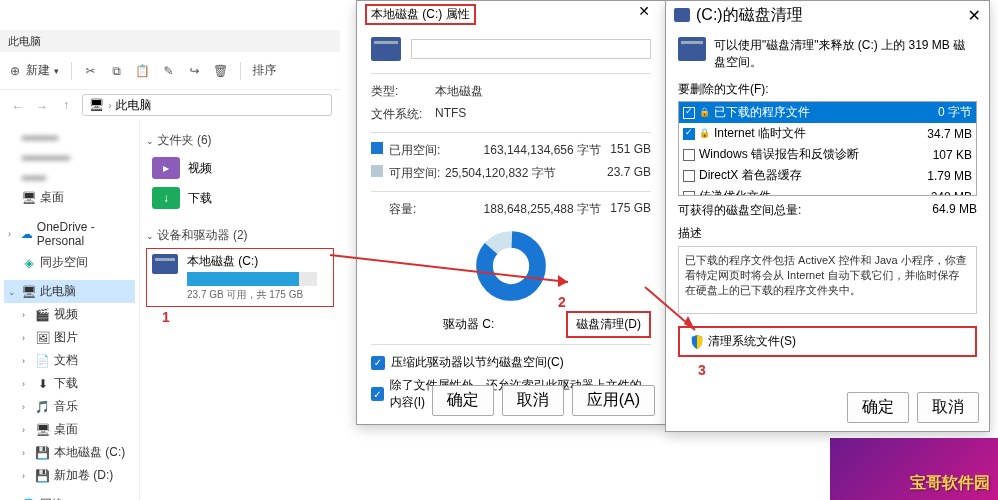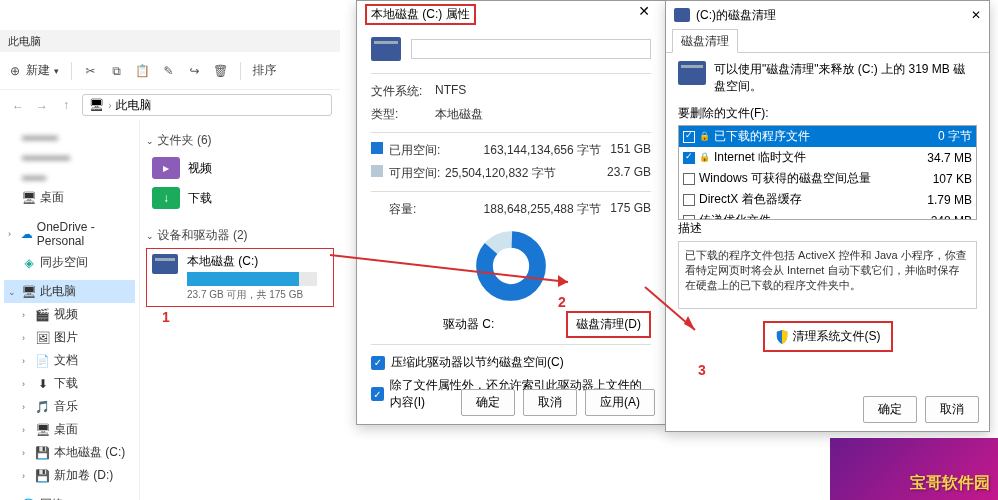--- a/index.html
+++ b/index.html
@@ -64,7 +64,7 @@
 
 
 .cleanup { top: 0; left: 665px; width: 325px; height: 432px; }
-.cleanup-title { display: flex; align-items: center; gap: 6px; height: 28px; padding: 0 8px; font-size: 12px; }
+.cleanup-title { display: flex; align-items: center; gap: 6px; height: 28px; padding: 0 8px; font-size: 16px; }
 .cleanup-body { padding: 8px 12px; }
 .info-row { display: flex; gap: 8px; font-size: 12px; align-items: flex-start; margin-bottom: 10px; }
 .info-icon { width: 28px; height: 24px; background: #3b5998; border-radius: 2px; flex-shrink: 0; position: relative; }

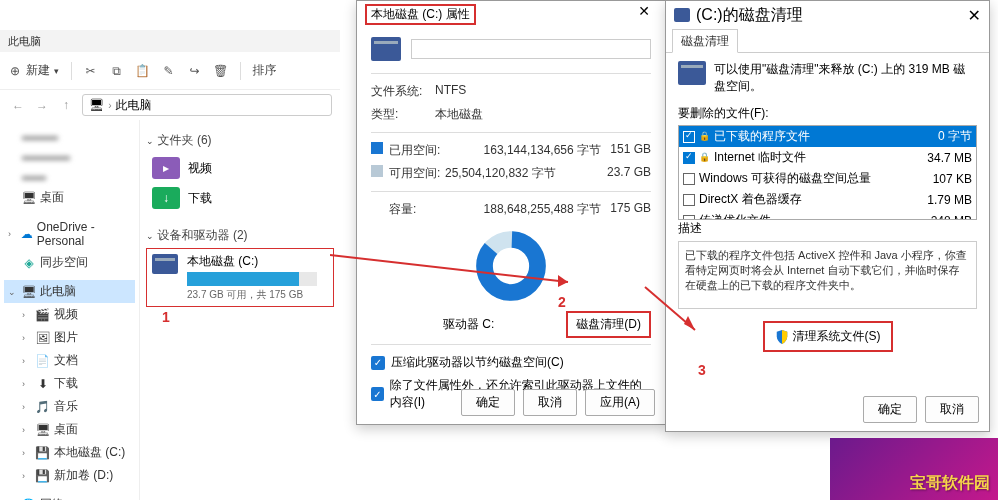--- a/index.html
+++ b/index.html
@@ -326,9 +326,6 @@
     <span>(C:)的磁盘清理</span>
     <span class="close" style="position:absolute;right:8px;cursor:pointer">✕</span>
   </div>
-  <div class="tabs">
-    <div class="tab active">磁盘清理</div>
-  </div>
   <div class="cleanup-body">
     <div class="info-row">
       <div class="info-icon"></div>

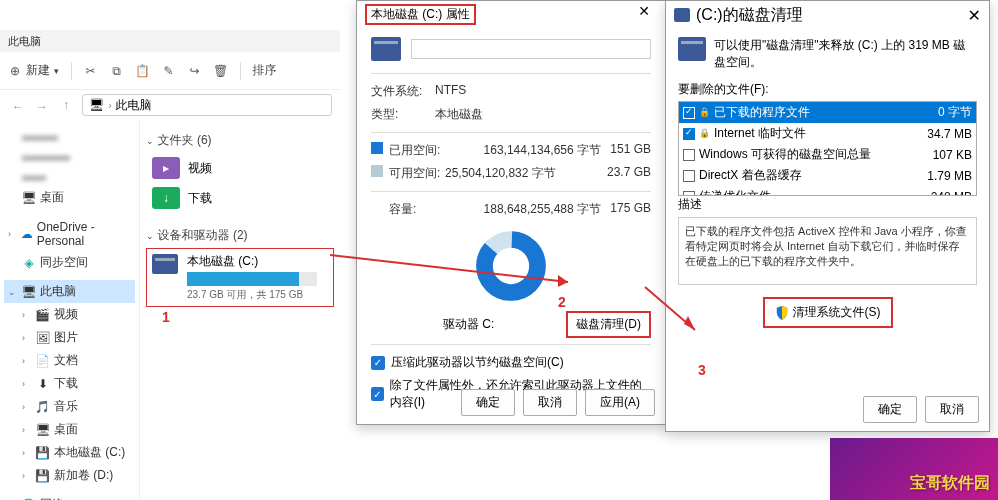--- a/index.html
+++ b/index.html
@@ -264,12 +264,12 @@
     </div>
     <hr class="hr">
     <div class="prop-row">
+        <span class="prop-label">类型:</span>
+        <span class="prop-val">本地磁盘</span>
+      </div>
+    <div class="prop-row">
         <span class="prop-label">文件系统:</span>
         <span class="prop-val">NTFS</span>
-      </div>
-    <div class="prop-row">
-        <span class="prop-label">类型:</span>
-        <span class="prop-val">本地磁盘</span>
       </div>
     <hr class="hr">
     <div class="prop-row">

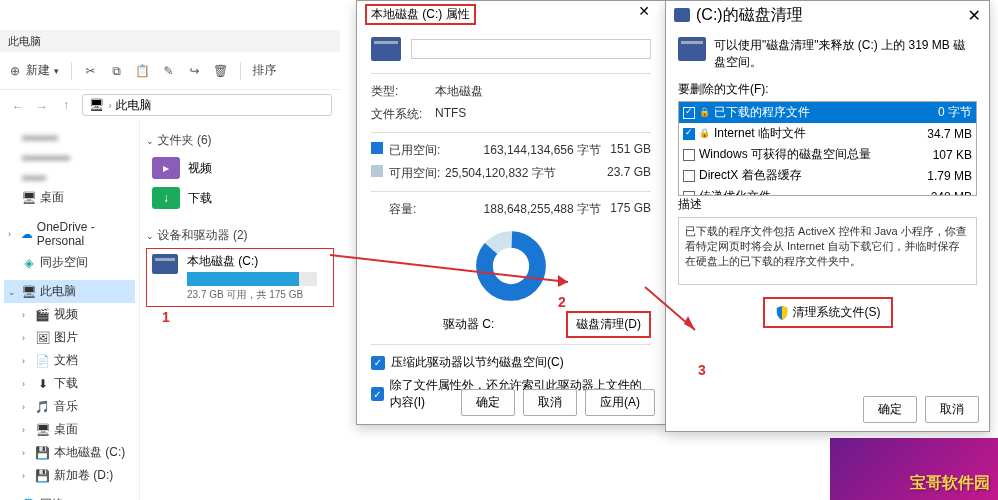--- a/index.html
+++ b/index.html
@@ -347,7 +347,7 @@
         </div>
         <div class="list-row">
           <span class="list-chk"></span>
-          <span class="list-name">Windows 可获得的磁盘空间总量</span>
+          <span class="list-name">Windows 错误报告和反馈诊断</span>
           <span class="list-size">107 KB</span>
         </div>
         <div class="list-row">

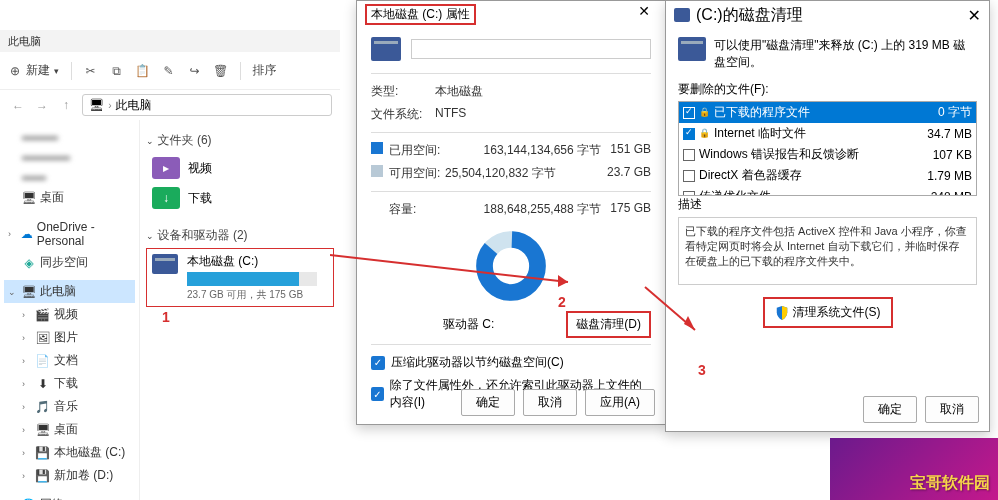--- a/index.html
+++ b/index.html
@@ -361,6 +361,10 @@
           <span class="list-size">248 MB</span>
         </div>
       </div>
+    <div class="total-row">
+      <span>可获得的磁盘空间总量:</span>
+      <span>64.9 MB</span>
+    </div>
     <div>描述</div>
     <div class="desc-box">已下载的程序文件包括 ActiveX 控件和 Java 小程序，你查看特定网页时将会从 Internet 自动下载它们，并临时保存在硬盘上的已下载的程序文件夹中。</div>
     <div class="action-btns">

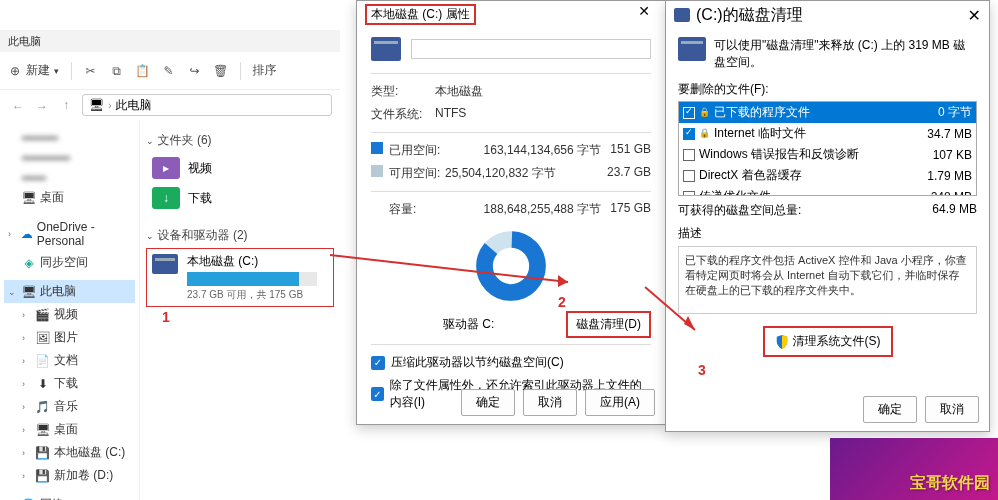--- a/index.html
+++ b/index.html
@@ -81,7 +81,7 @@
 .list-size { width: 60px; text-align: right; }
 .total-row { display: flex; justify-content: space-between; font-size: 12px; margin: 6px 0; }
 .desc-box { border: 1px solid #ccc; padding: 6px; font-size: 11px; color: #333; height: 68px; margin-top: 4px; }
-.action-btns { display: flex; gap: 16px; margin-top: 12px; justify-content: space-around; }
+.action-btns { display: flex; gap: 16px; margin-top: 12px; justify-content: space-around; flex-direction: column; }
 .sys-btn { border: 2px solid #d62f2f; padding: 5px 10px; font-size: 12px; cursor: pointer; background: #fff; display: flex; align-items: center; gap: 4px; }
 .view-btn { border: 1px solid #aaa; padding: 5px 14px; font-size: 12px; cursor: pointer; background: #fff; }
 .shield { width: 14px; height: 14px; }

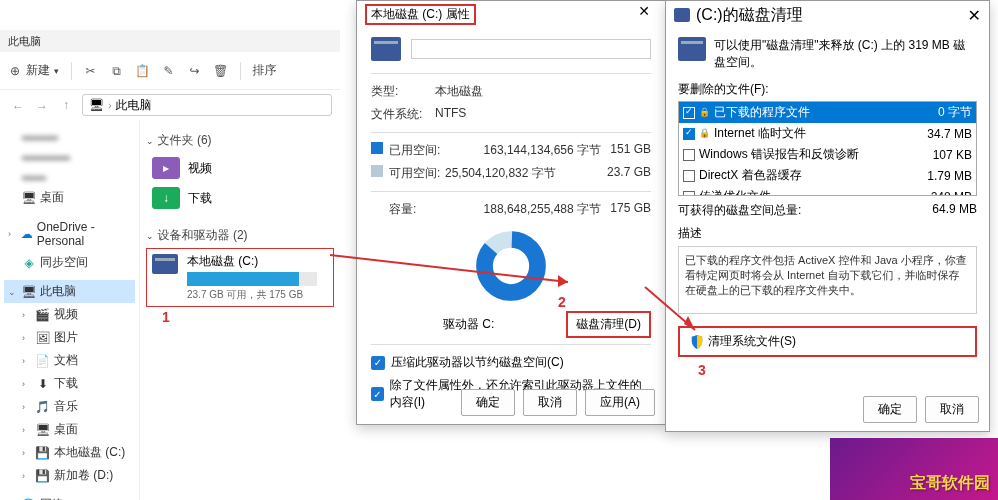--- a/index.html
+++ b/index.html
@@ -60,7 +60,7 @@
 .check-row { display: flex; align-items: center; gap: 6px; font-size: 12px; padding: 3px 0; }
 .check-box { width: 14px; height: 14px; background: #1976d2; border-radius: 2px; color: #fff; display: inline-flex; align-items: center; justify-content: center; font-size: 10px; }
 .dlg-footer { position: absolute; bottom: 8px; right: 10px; display: flex; gap: 8px; }
-.btn { border: 1px solid #aaa; background: #fdfdfd; padding: 4px 14px; font-size: 12px; cursor: pointer; border-radius: 2px; }
+.btn { border: 1px solid #aaa; background: #fdfdfd; padding: 4px 14px; font-size: 16px; cursor: pointer; border-radius: 2px; }
 
 
 .cleanup { top: 0; left: 665px; width: 325px; height: 432px; }

